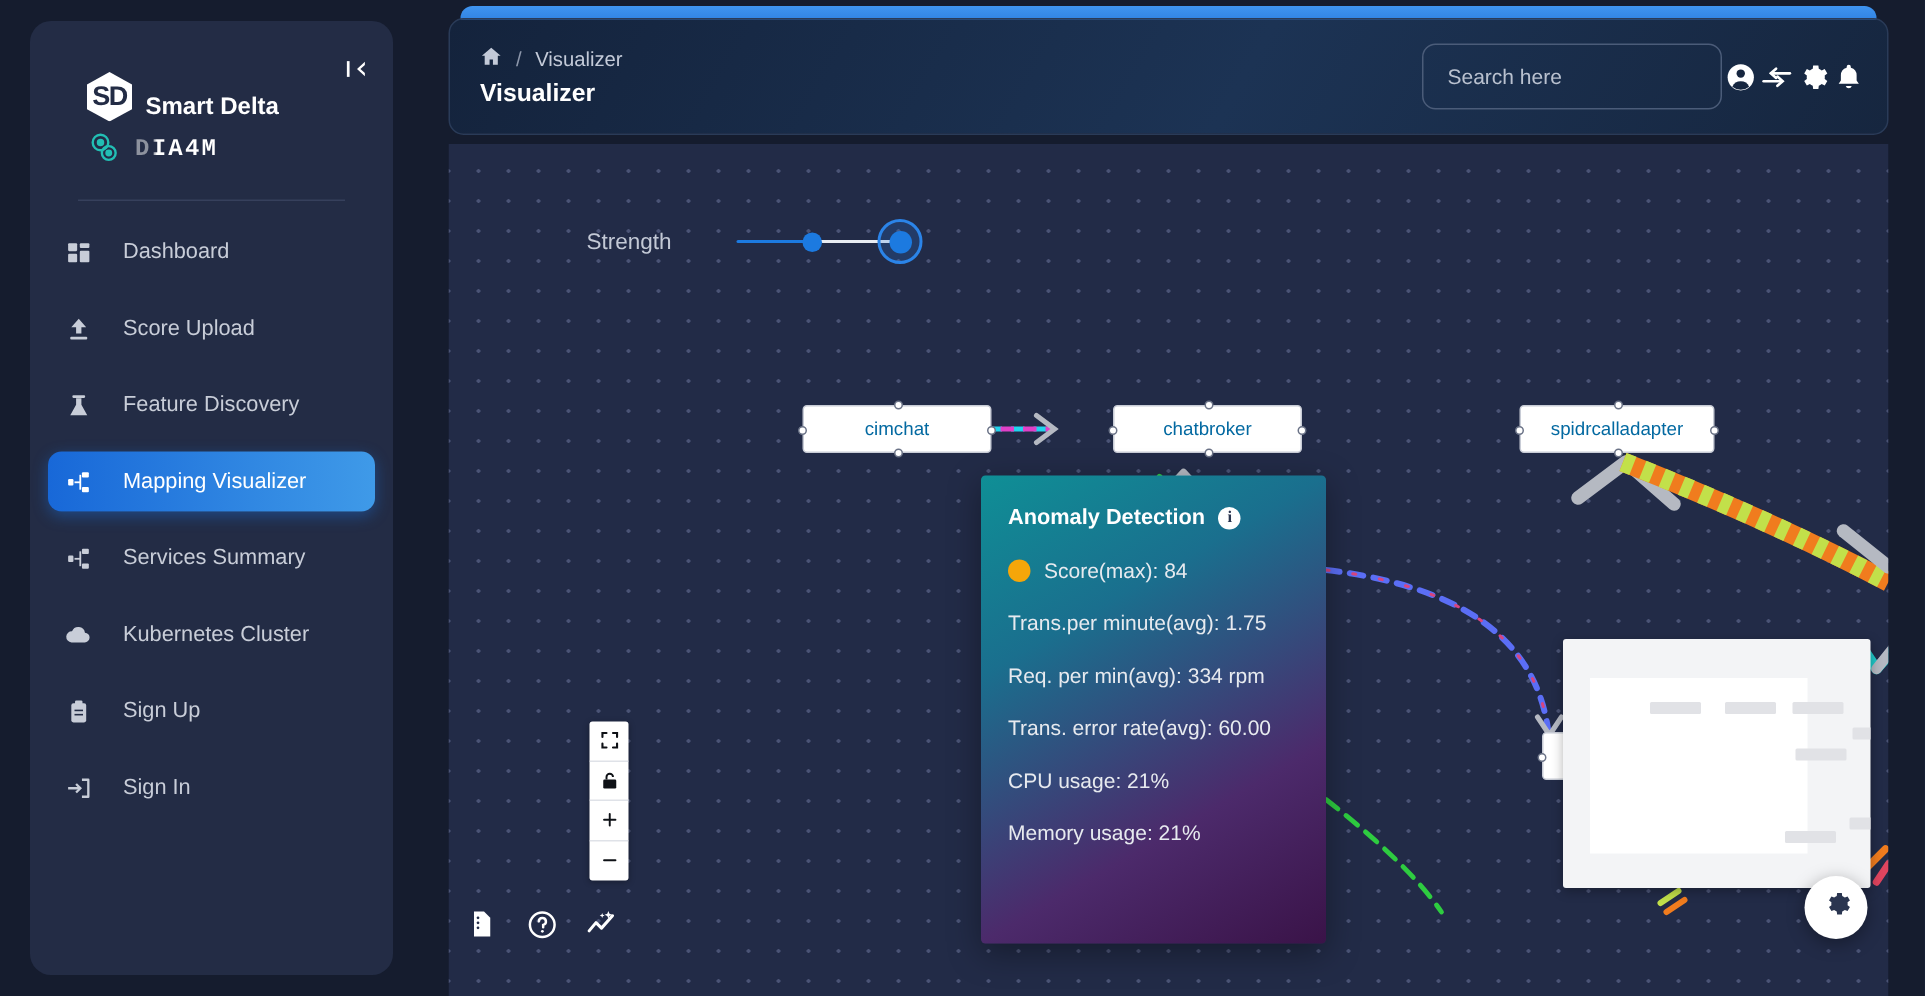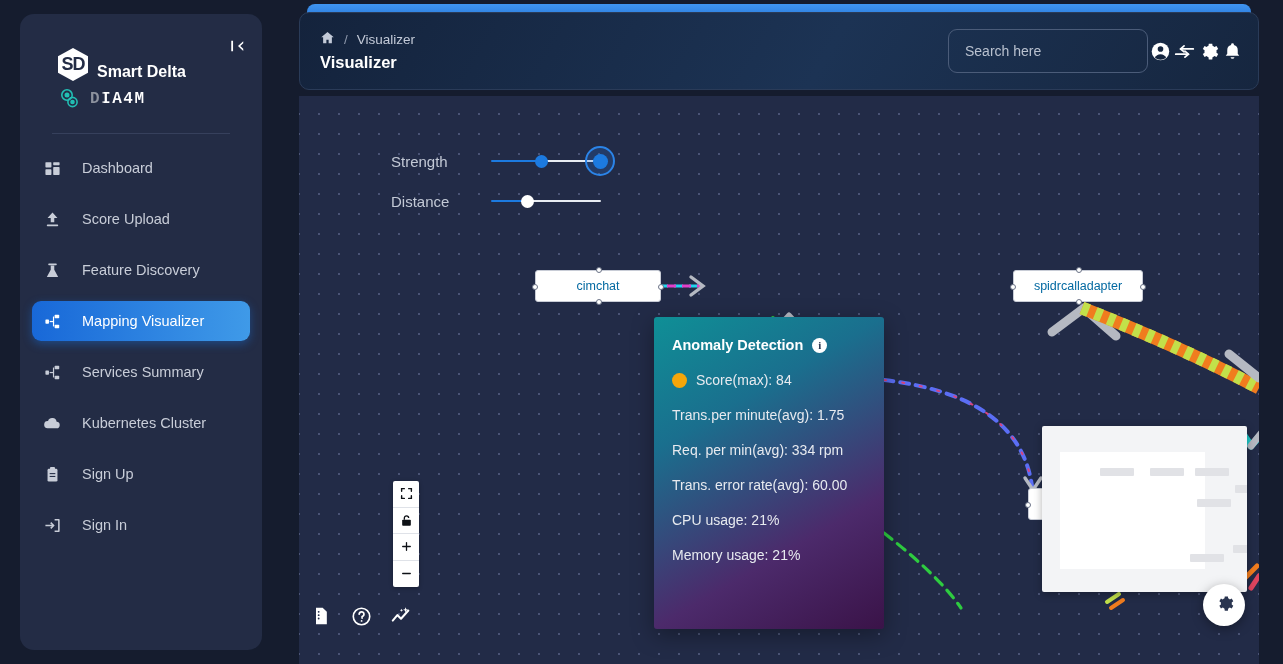--- a/index.html
+++ b/index.html
@@ -402,14 +402,6 @@
             <div class="focus-thumb" style="left:94px">
                 <i></i>
               </div>
-          </div>
-        </div>
-        <div class="slider-row">
-          <div class="slider-label">Distance</div>
-          <div class="track-wrap">
-            <div class="track-fill" style="width:36px"></div>
-            <div class="track-rest" style="width:74px"></div>
-            <div class="thumb white" style="left:30px"></div>
           </div>
         </div>
       </div>

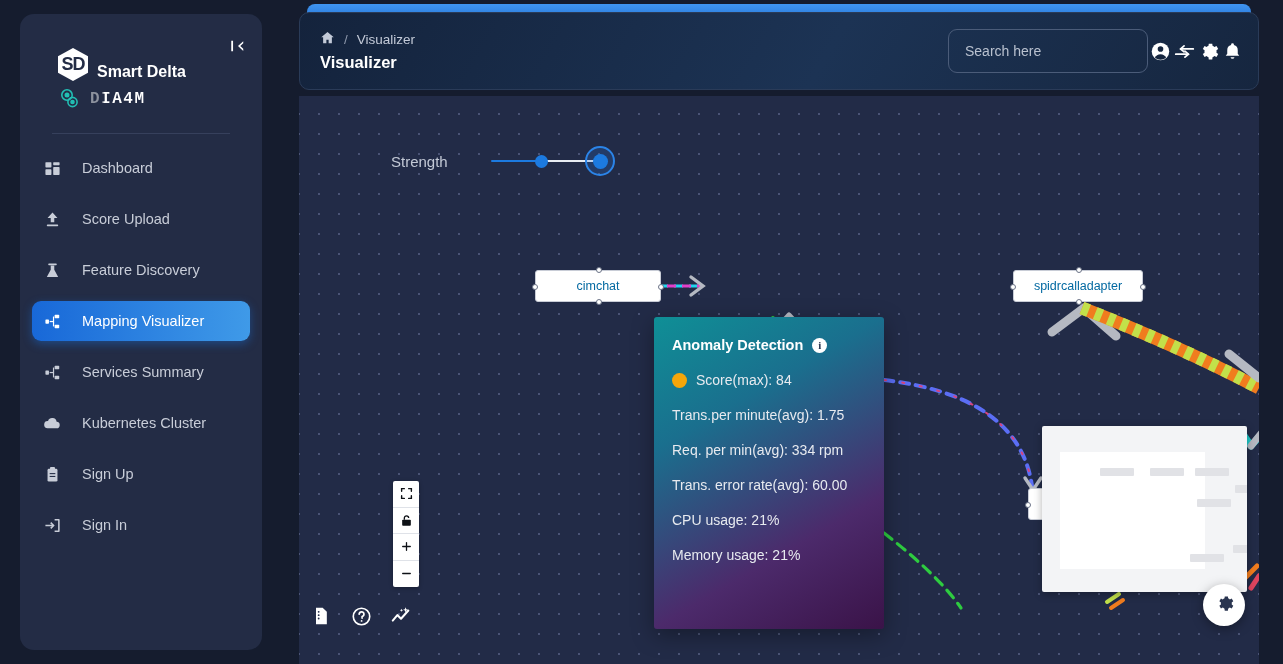--- a/index.html
+++ b/index.html
@@ -414,6 +414,13 @@
           <i class="handle" style="left:60px; bottom:-4px"></i>
       </div>
 
+      <div class="node" style="left:407px; top:174px; width:126px; height:32px;">
+        <span>chatbroker</span>
+        <i class="handle" style="left:-4px; top:13px"></i>
+          <i class="handle" style="right:-4px; top:13px"></i>
+        <i class="handle" style="left:60px; top:-4px"></i>
+          <i class="handle" style="left:60px; bottom:-4px"></i>
+      </div>
 
       <div class="node" style="left:678px; top:174px; width:130px; height:32px;">
         <span>spidrcalladapter</span>

